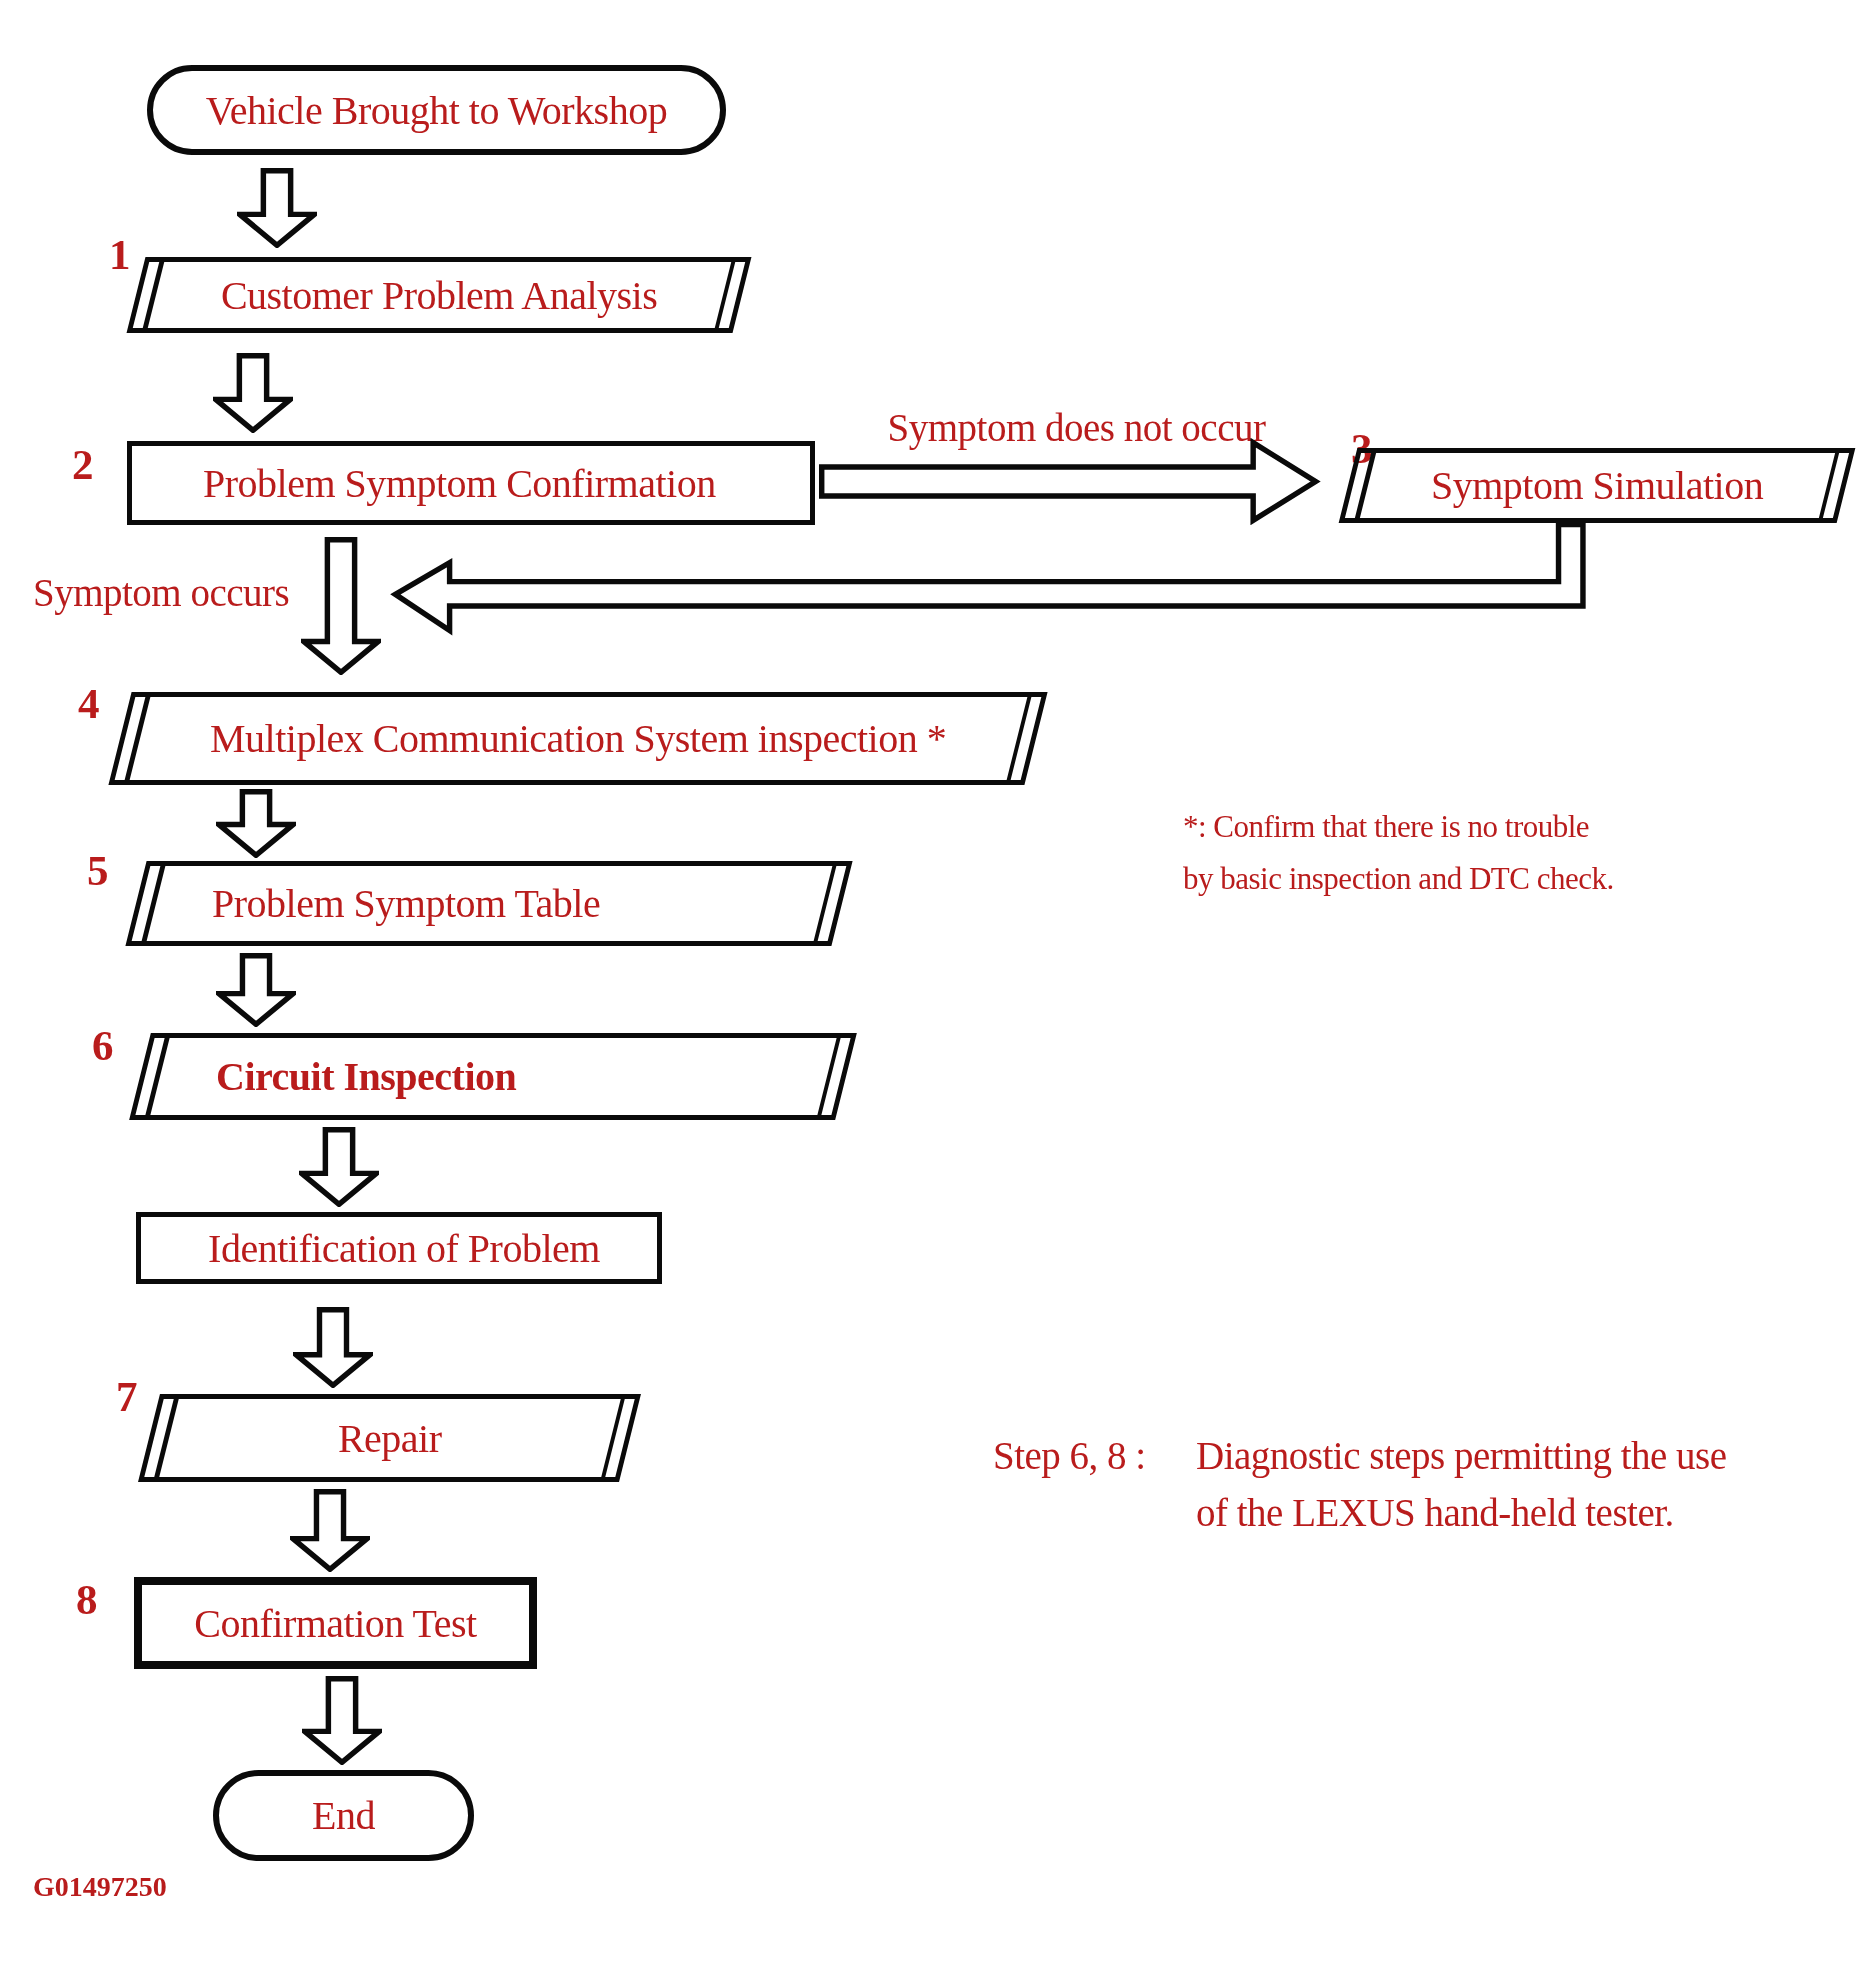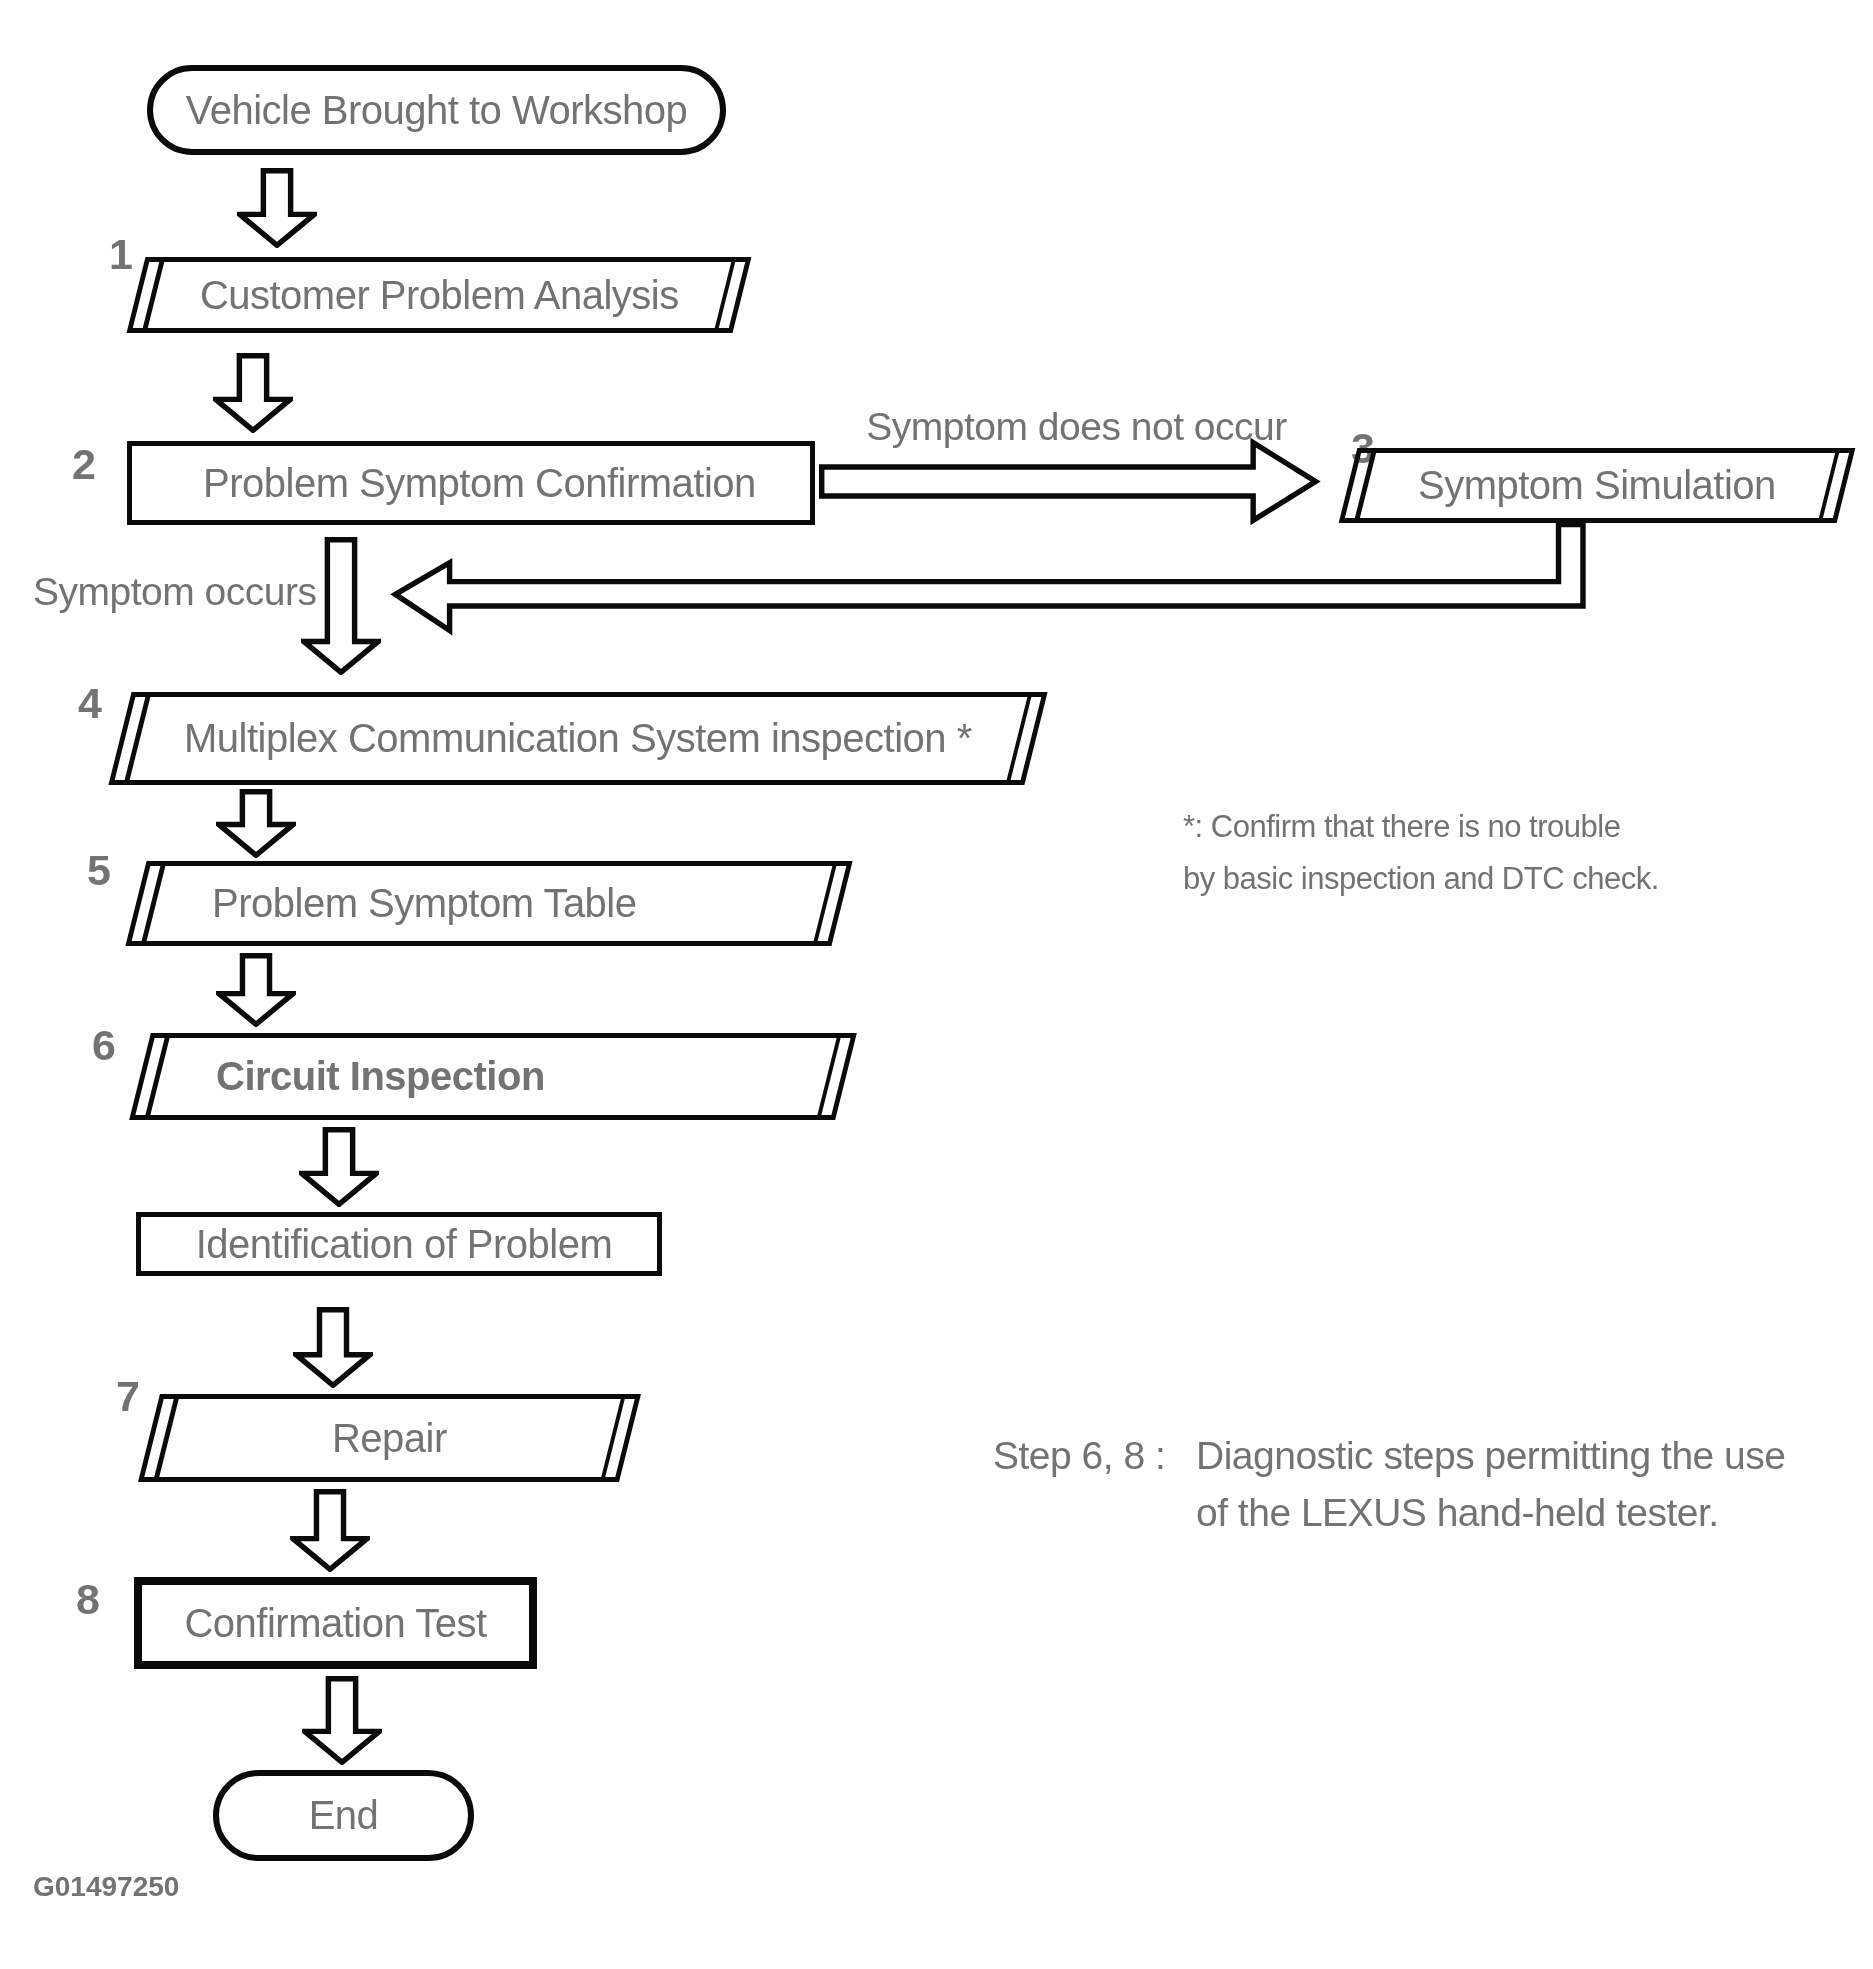--- a/index.html
+++ b/index.html
@@ -5,7 +5,7 @@
   html,body { margin:0; padding:0; background:#ffffff; }
   .canvas {
     position:relative; width:1873px; height:1969px; background:#ffffff;
-    font-family:Liberation Sans, sans-serif; color:#737373;
+    font-family:Liberation Serif, serif; color:#b91c1c;
     overflow:hidden;
   }
   .node {

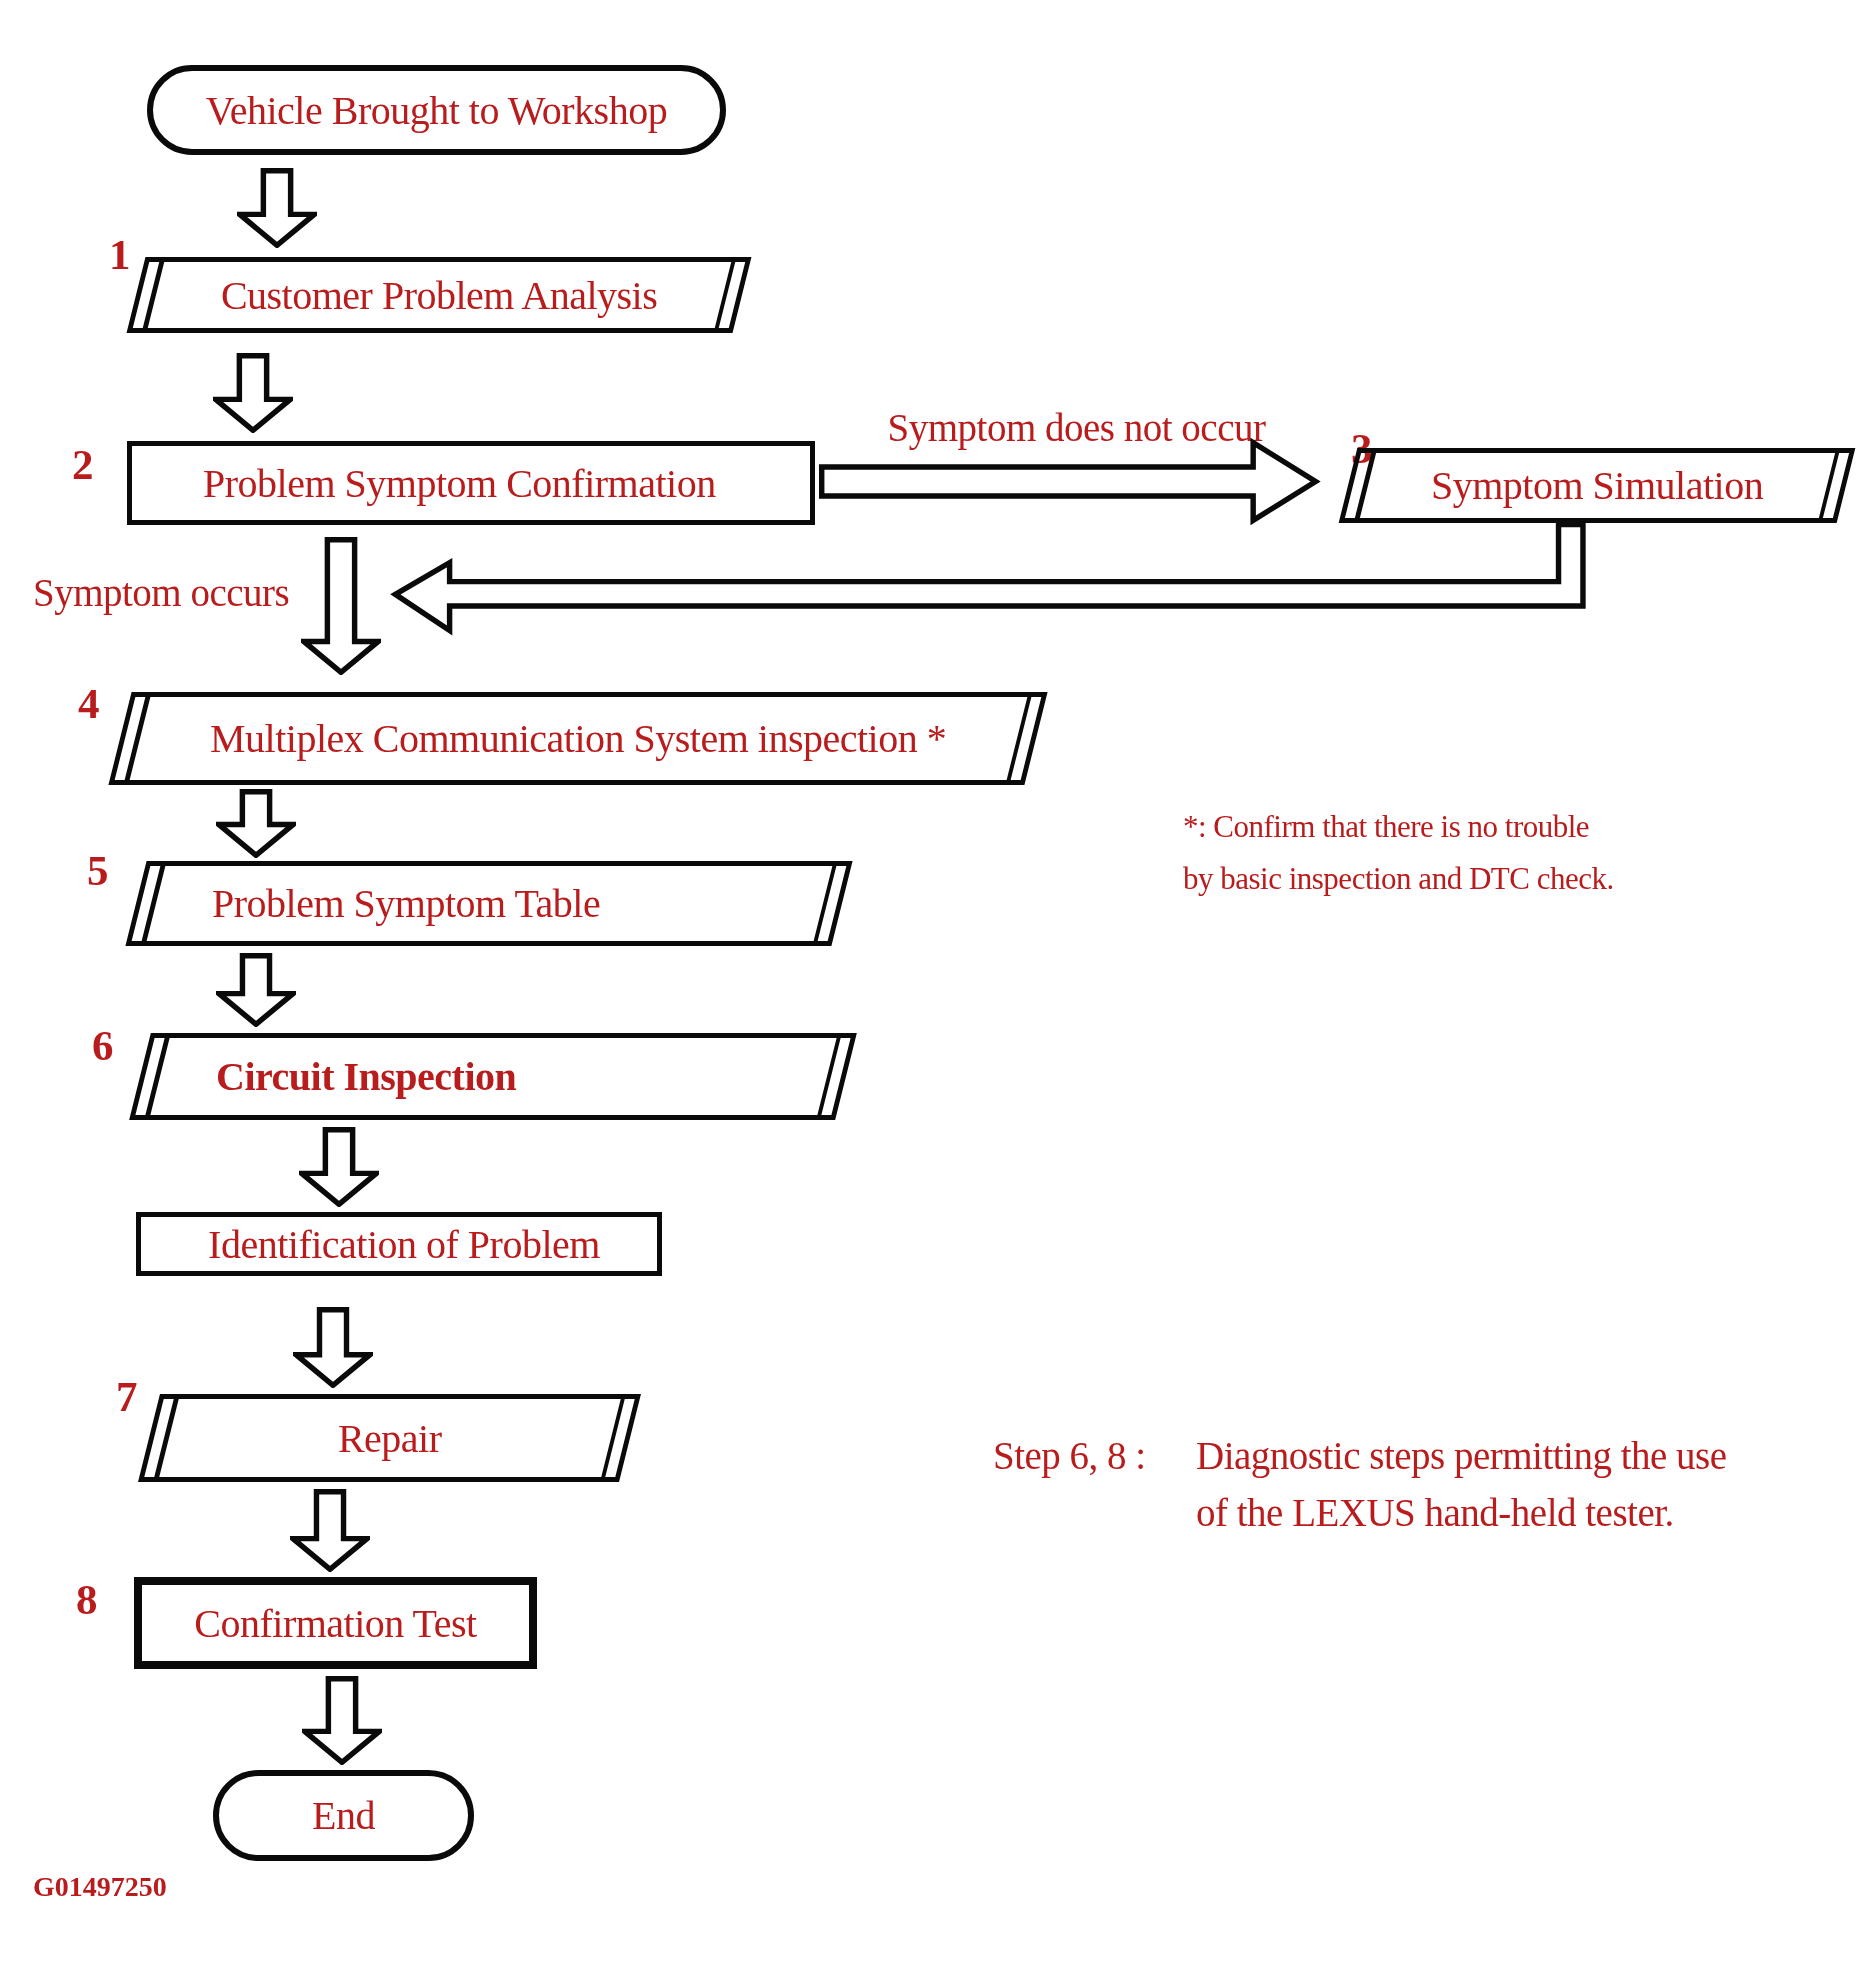--- a/index.html
+++ b/index.html
@@ -119,7 +119,7 @@
     <polygon points="29,3 59,3 59,51 85,51 44,85 3,51 29,51"></polygon>
   </svg>
 
-  <div class="node rect" style="left:136px; top:1212px; width:526px; height:64px;padding-left:10px;">
+  <div class="node rect" style="left:136px; top:1212px; width:526px; height:72px;padding-left:10px;">
     <span>Identification of Problem</span>
   </div>
 

